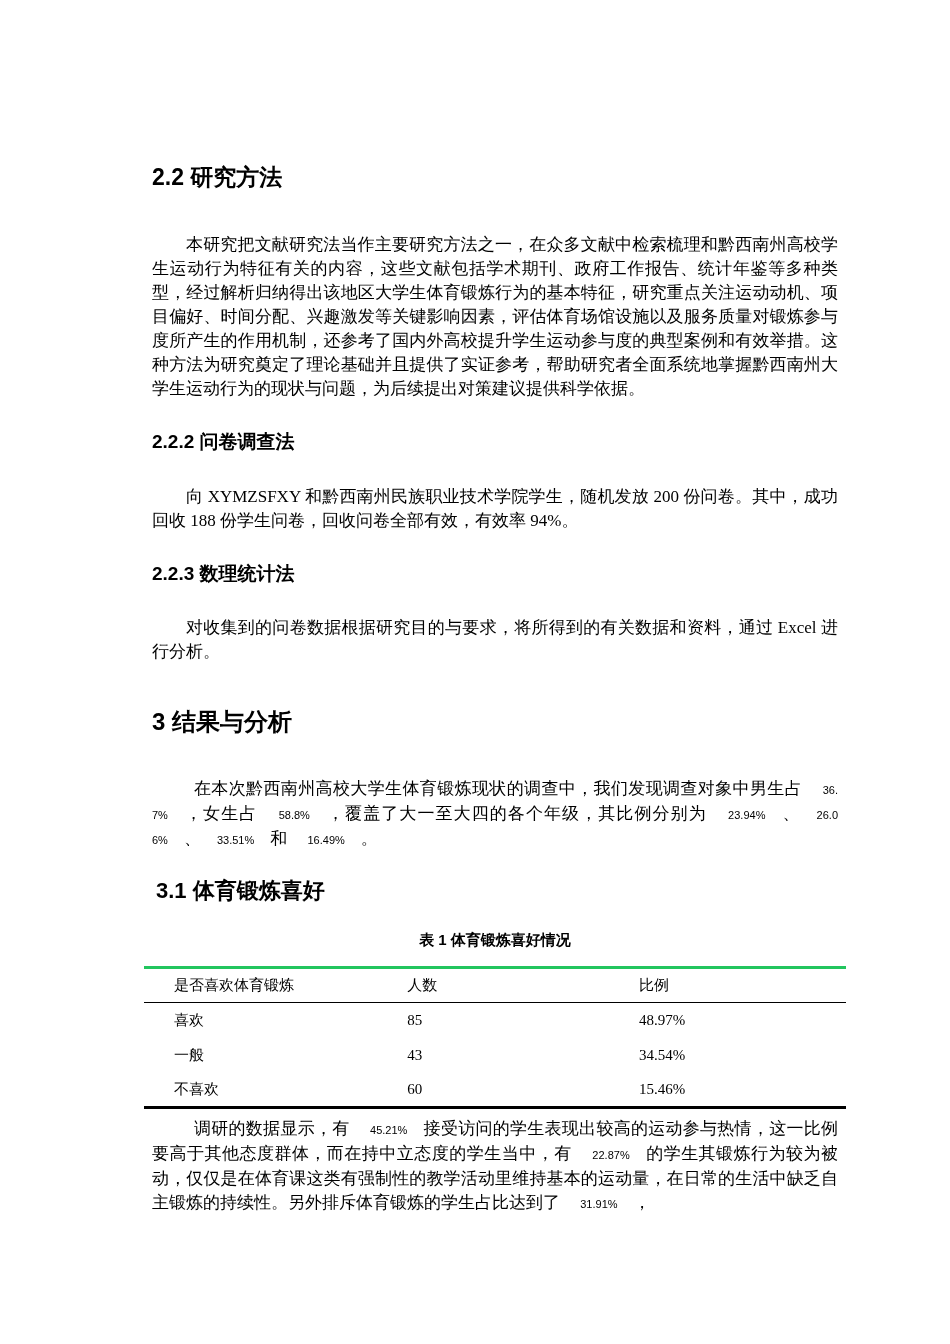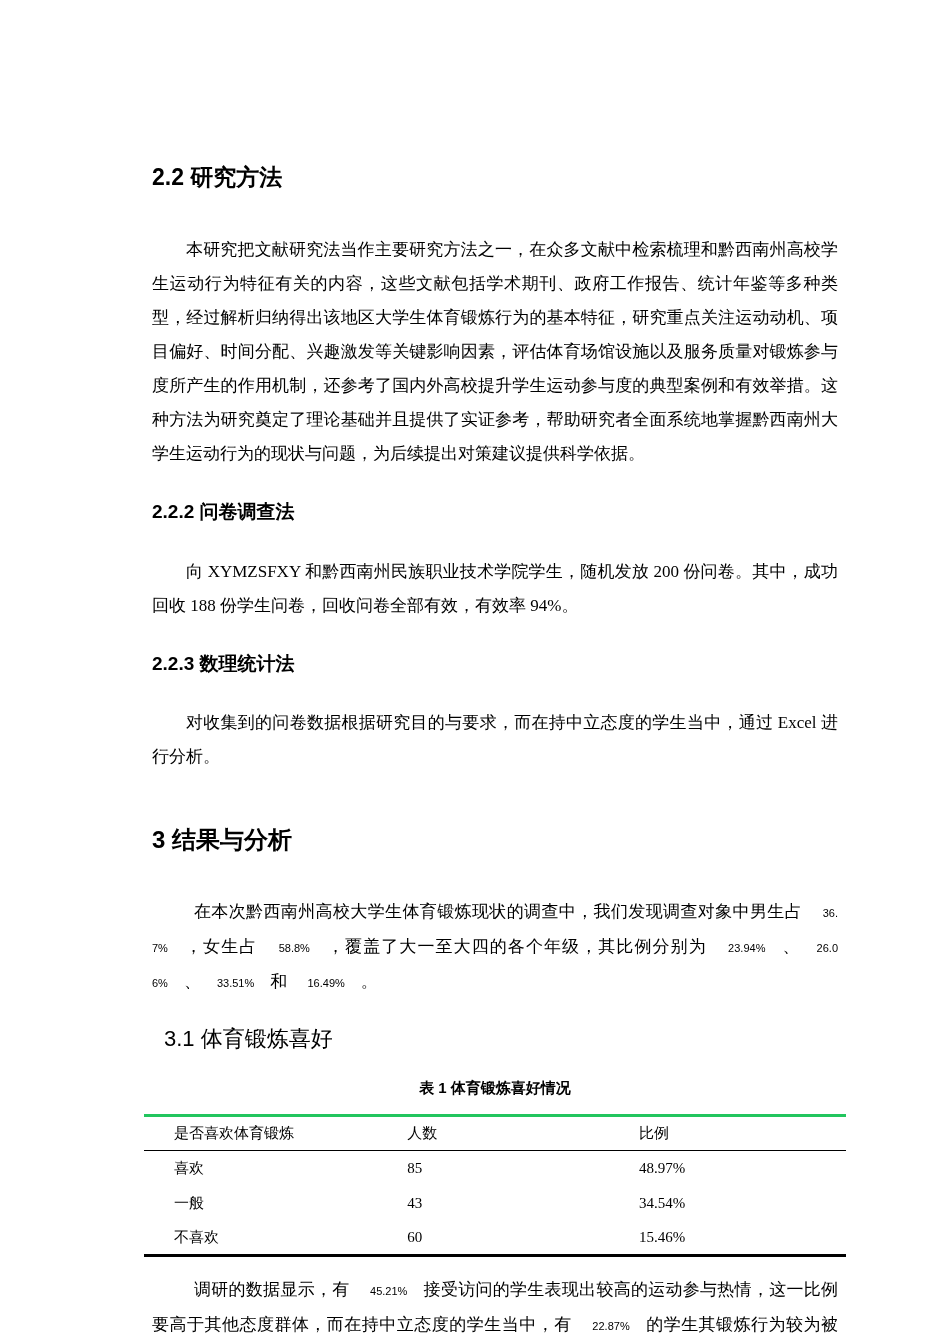--- a/index.html
+++ b/index.html
@@ -50,10 +50,10 @@
   }
   p.body {
     font-size: 17px;
-    line-height: 34px;
+    line-height: 24px;
     text-align: justify;
     text-indent: 2em;
-    margin: 8px 0 4px 0;
+    margin: 0 0 4px 0;
     word-break: break-all;
   }
   .num {

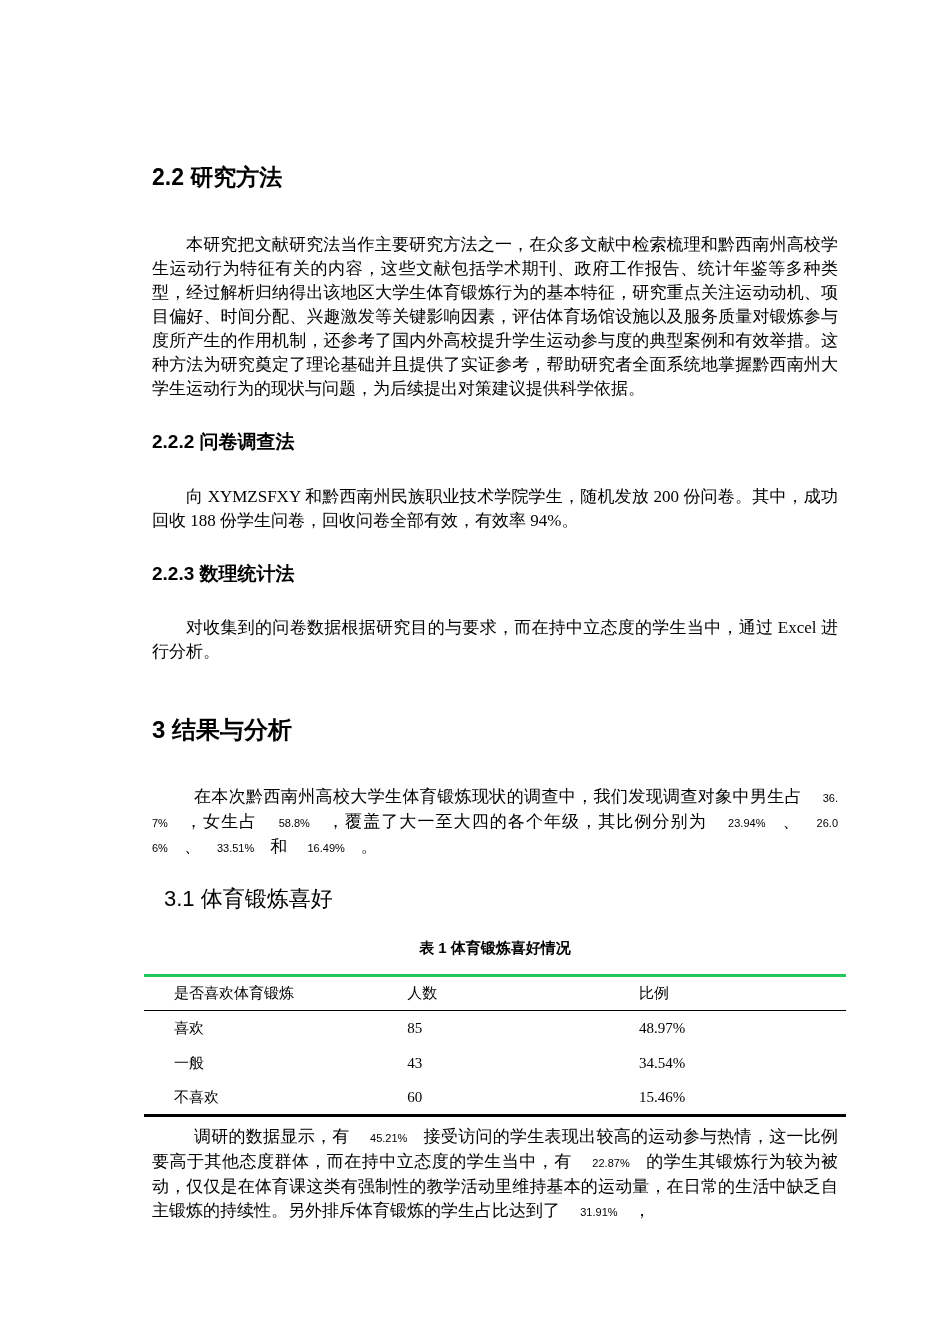--- a/index.html
+++ b/index.html
@@ -105,7 +105,7 @@
     <p class="body">向 XYMZSFXY 和黔西南州民族职业技术学院学生，随机发放 200 份问卷。其中，成功回收 188 份学生问卷，回收问卷全部有效，有效率 94%。</p>
 
     <div class="h-minor">2.2.3 数理统计法</div>
-    <p class="body">对收集到的问卷数据根据研究目的与要求，而在持中立态度的学生当中，通过 Excel 进行分析。</p>
+    <p class="body">对收集到的问卷数据根据研究目的与要求，将所得到的有关数据和资料，通过 Excel 进行分析。</p>
 
     <div class="h-sec3">3 结果与分析</div>
     <p class="body"><span>在本次黔西南州高校大学生体育锻炼现状的调查中，我们发现调查对象中男生占 </span><span class="num">36.7%</span><span>，女生占 </span><span class="num">58.8%</span><span>，覆盖了大一至大四的各个年级，其比例分别为 </span><span class="num">23.94%</span><span>、</span><span class="num">26.06%</span><span>、</span><span class="num">33.51%</span><span>和 </span><span class="num">16.49%</span><span>。</span></p>

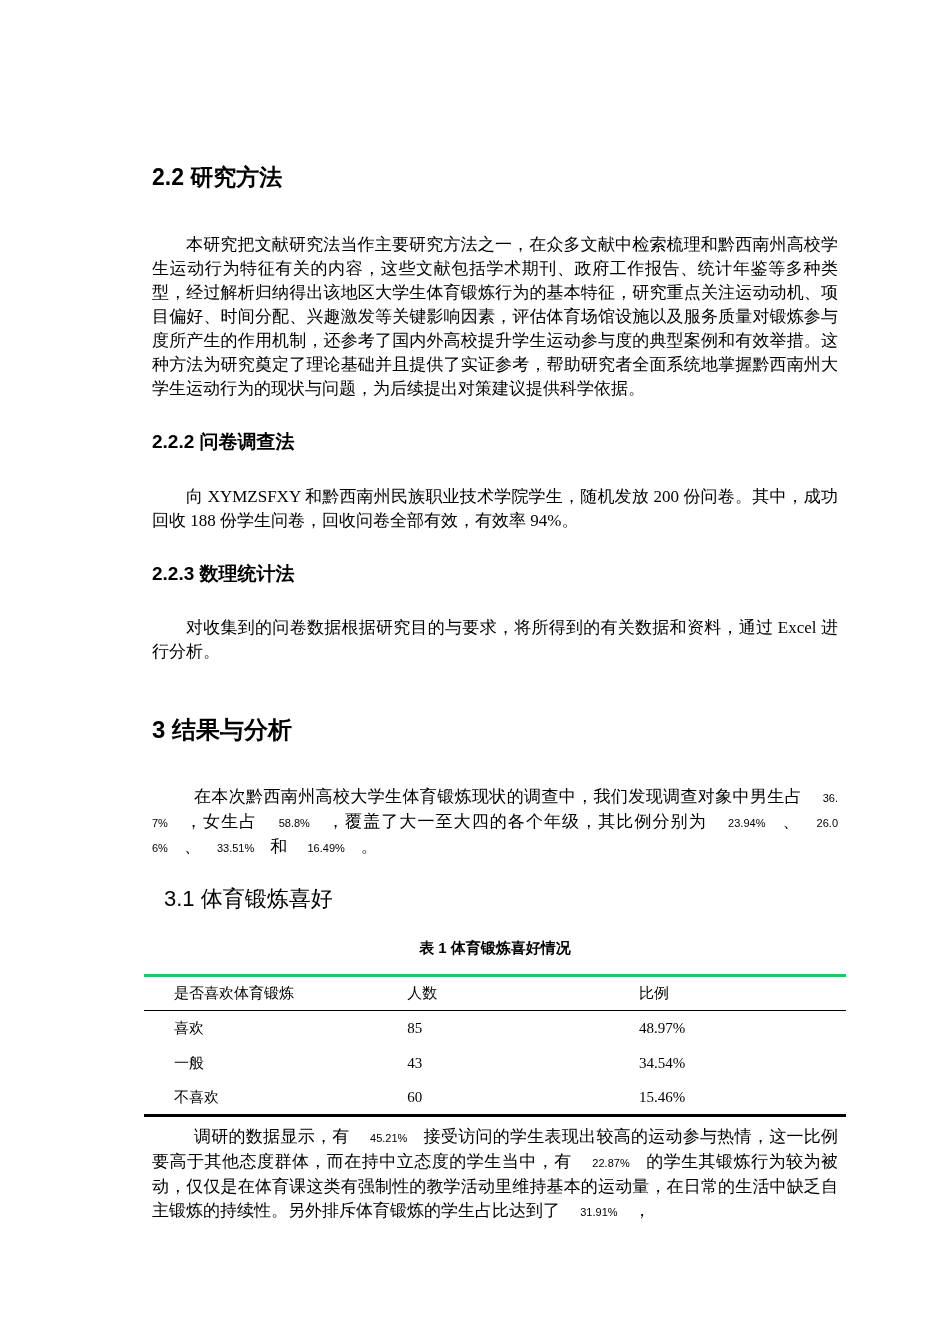--- a/index.html
+++ b/index.html
@@ -39,7 +39,7 @@
     font-weight: bold;
     font-size: 24px;
     line-height: 1.35;
-    margin: 34px 0 22px 0;
+    margin: 26px 0 22px 0;
   }
   .h-sec31 {
     font-family: "Liberation Sans", "DejaVu Sans", sans-serif;

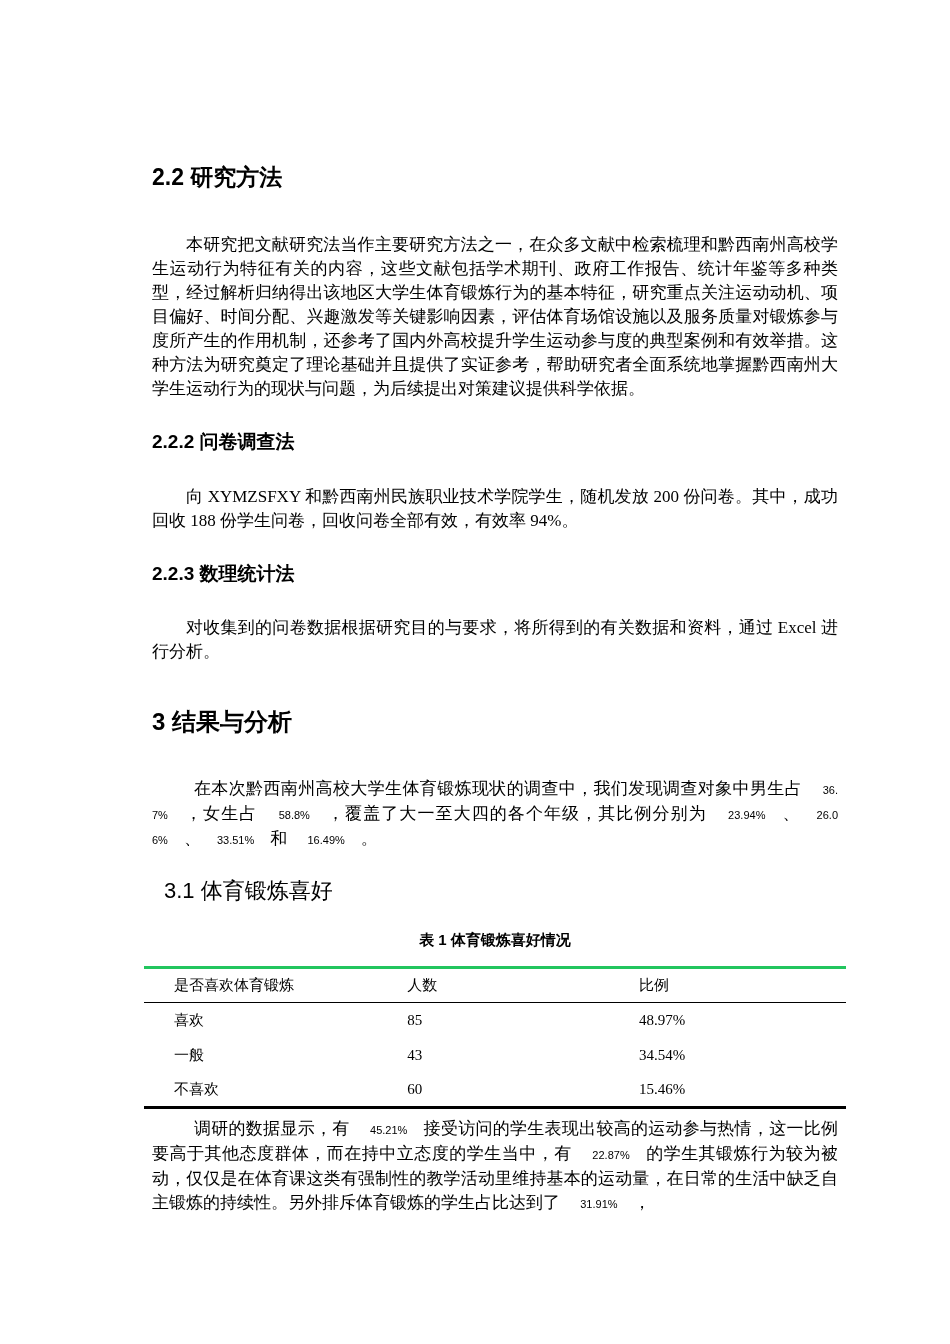--- a/index.html
+++ b/index.html
@@ -43,10 +43,10 @@
   }
   .h-sec31 {
     font-family: "Liberation Sans", "DejaVu Sans", sans-serif;
-    font-weight: normal;
+    font-weight: bold;
     font-size: 22px;
     line-height: 1.35;
-    margin: 8px 0 2px 12px;
+    margin: 8px 0 2px 4px;
   }
   p.body {
     font-size: 17px;

